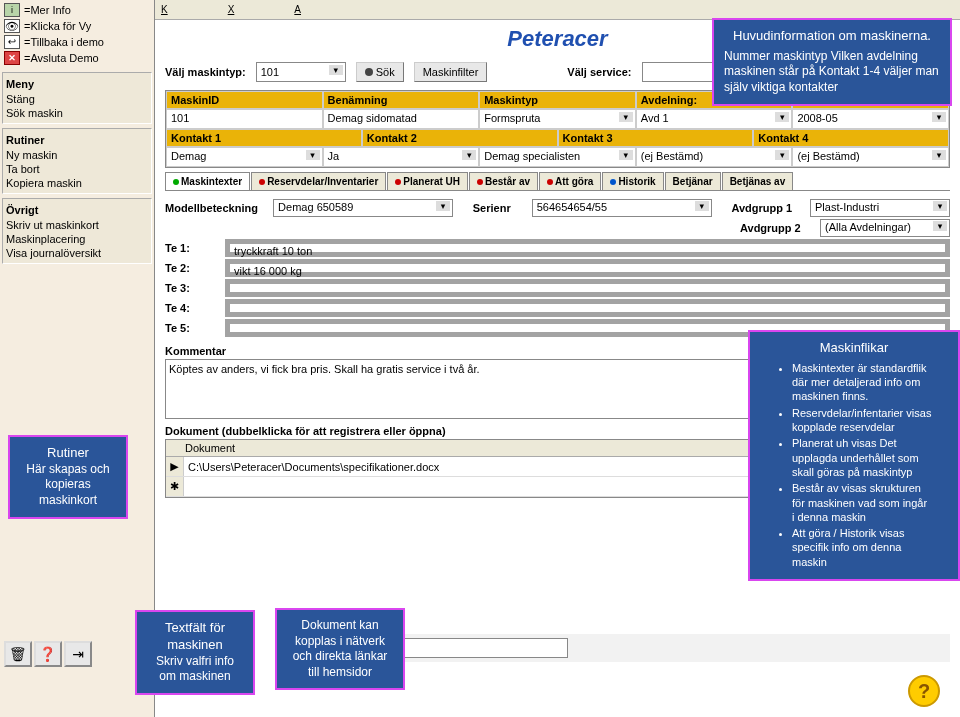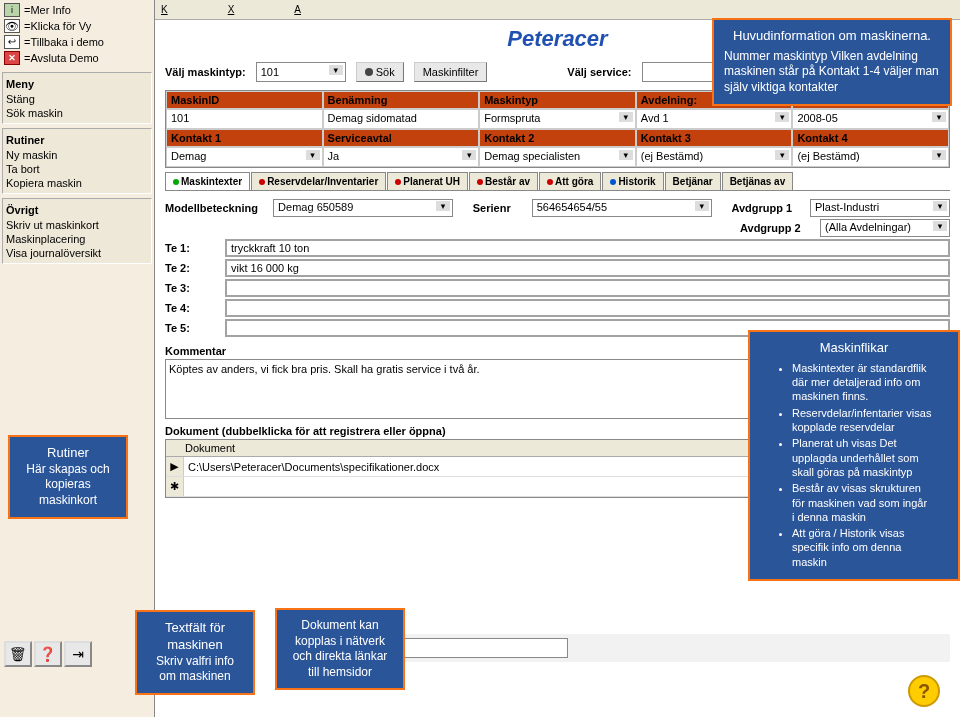--- a/index.html
+++ b/index.html
@@ -71,7 +71,7 @@
   .doc-marker { width: 18px; text-align: center; border-right: 1px solid #ccc; background: #ece9d8; height: 100%; display: flex; align-items: center; justify-content: center; }
   .doc-cell { flex: 1; padding: 2px 4px; font-size: 11px; }
   
-  .callout { position: absolute; background: #2a5599; color: #fff; padding: 8px 10px; border: 2px solid #f97316; font-size: 13px; line-height: 1.3; z-index: 100; }
+  .callout { position: absolute; background: #2a5599; color: #fff; padding: 8px 10px; border: 2px solid #d946ef; font-size: 13px; line-height: 1.3; z-index: 100; }
   .callout .callout-title { text-align: center; margin-bottom: 4px; }
   .callout ul { margin: 0; padding-left: 16px; font-size: 11px; }
   .callout ul li { margin: 2px 16px; }

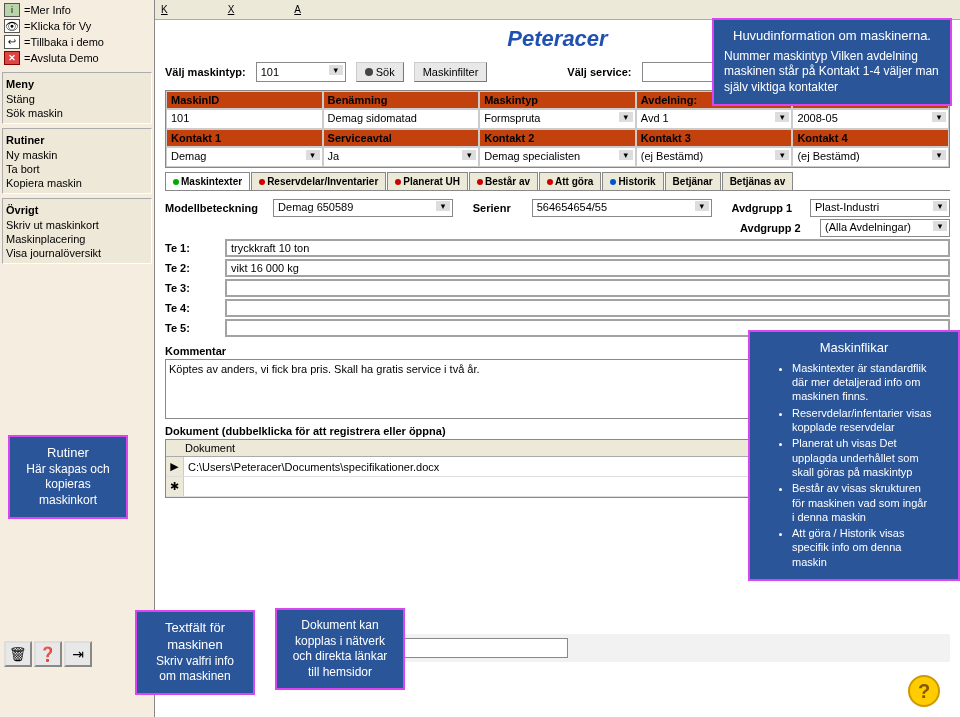--- a/index.html
+++ b/index.html
@@ -39,7 +39,7 @@
   .data-grid { margin: 4px 10px; border: 1px solid #888; }
   .grid-row { display: flex; }
   .grid-cell { flex: 1; border: 1px solid #ccc; padding: 2px 4px; position: relative; }
-  .grid-header { font-weight: bold; background: #c2410c; font-size: 11px; }
+  .grid-header { font-weight: bold; background: #eab308; font-size: 11px; }
   .grid-value { background: #fff; font-size: 11px; height: 20px; }
   .grid-value.combo::after { content: "▾"; position: absolute; right: 2px; top: 2px; background: #ddd; width: 14px; text-align: center; font-size: 9px; }
   

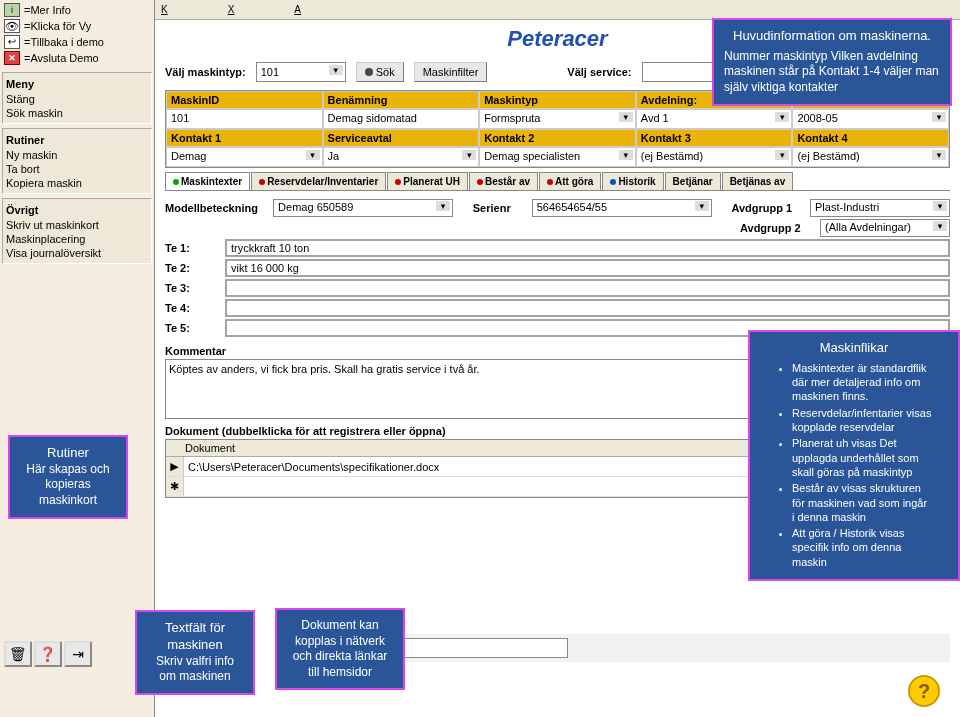--- a/index.html
+++ b/index.html
@@ -176,7 +176,6 @@
     </div>
     <div class="grid-row">
       <div class="grid-cell grid-header">Kontakt 1</div>
-      <div class="grid-cell grid-header">Serviceavtal</div>
       <div class="grid-cell grid-header">Kontakt 2</div>
       <div class="grid-cell grid-header">Kontakt 3</div>
       <div class="grid-cell grid-header">Kontakt 4</div>

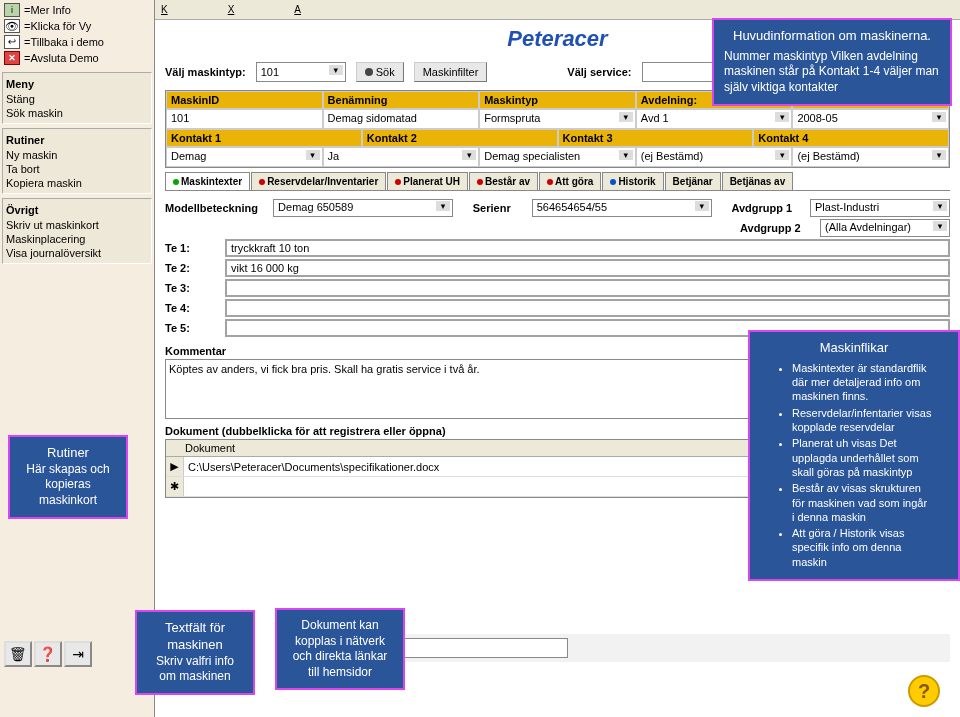--- a/index.html
+++ b/index.html
@@ -60,7 +60,7 @@
   
   .te-row { display: flex; align-items: center; margin: 2px 0; }
   .te-label { width: 60px; font-weight: bold; font-size: 11px; }
-  .te-field { flex: 1; border: 2px solid #a3a3a3; background: #fff; height: 18px; padding: 1px 4px; font-size: 11px; }
+  .te-field { flex: 1; border: 5px solid #a3a3a3; background: #fff; height: 18px; padding: 1px 4px; font-size: 11px; }
   
   .comment-area { border: 1px solid #888; background: #fff; height: 60px; padding: 3px; font-size: 11px; margin-top: 2px; }
   

